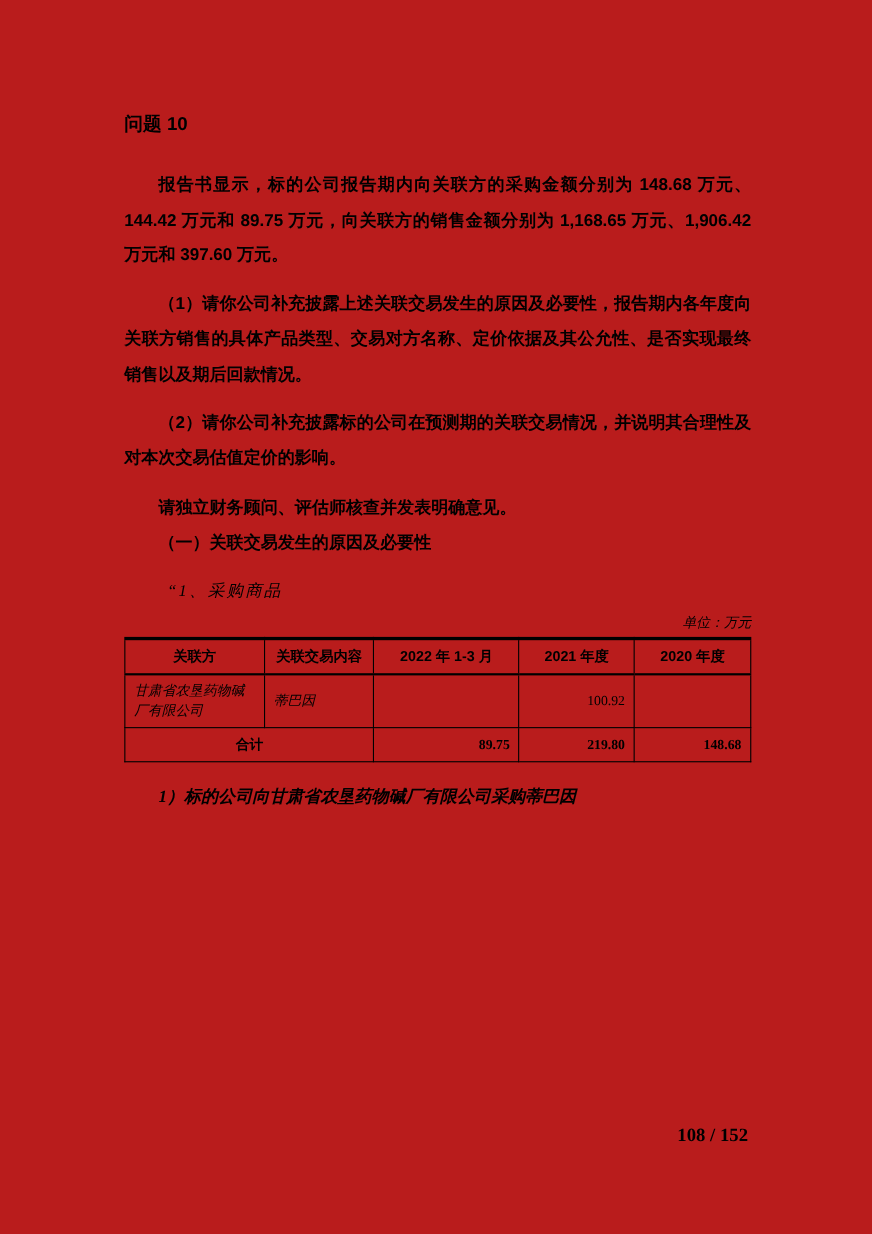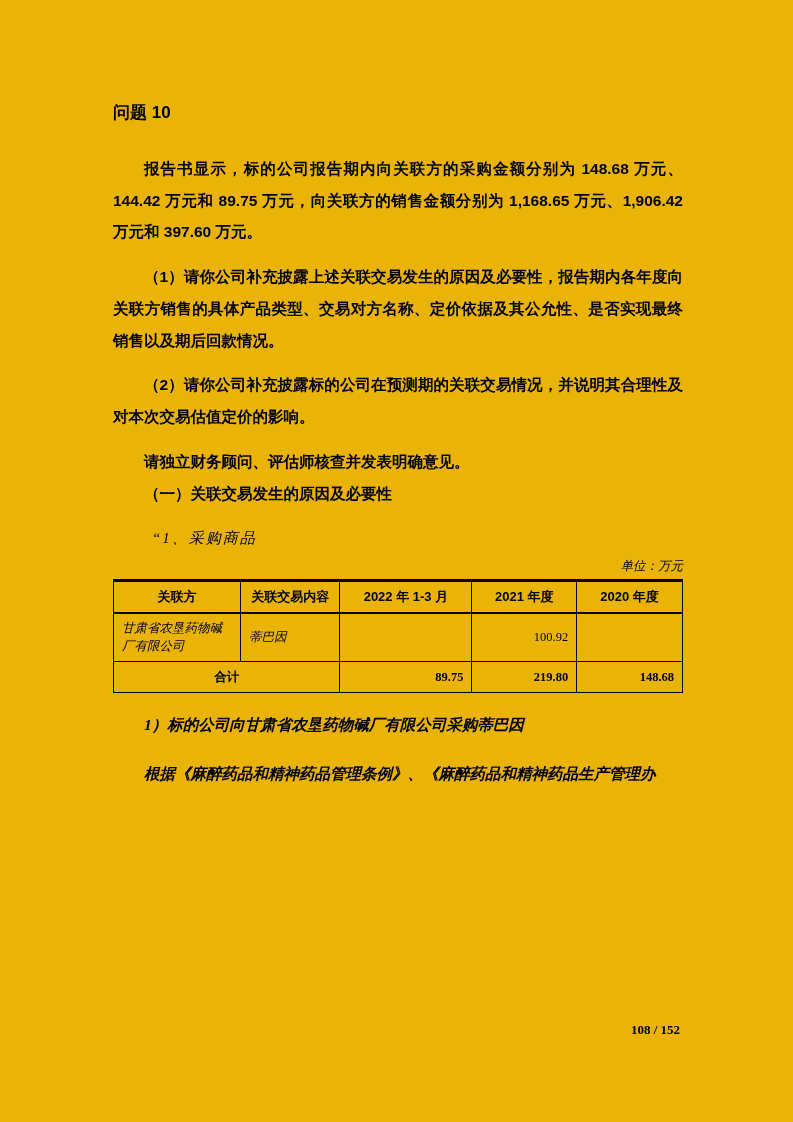--- a/index.html
+++ b/index.html
@@ -11,7 +11,7 @@
     position: relative;
     width: 793px;
     height: 1122px;
-    background: #eab308;
+    background: #b91c1c;
     color: #000000;
     overflow: hidden;
   }

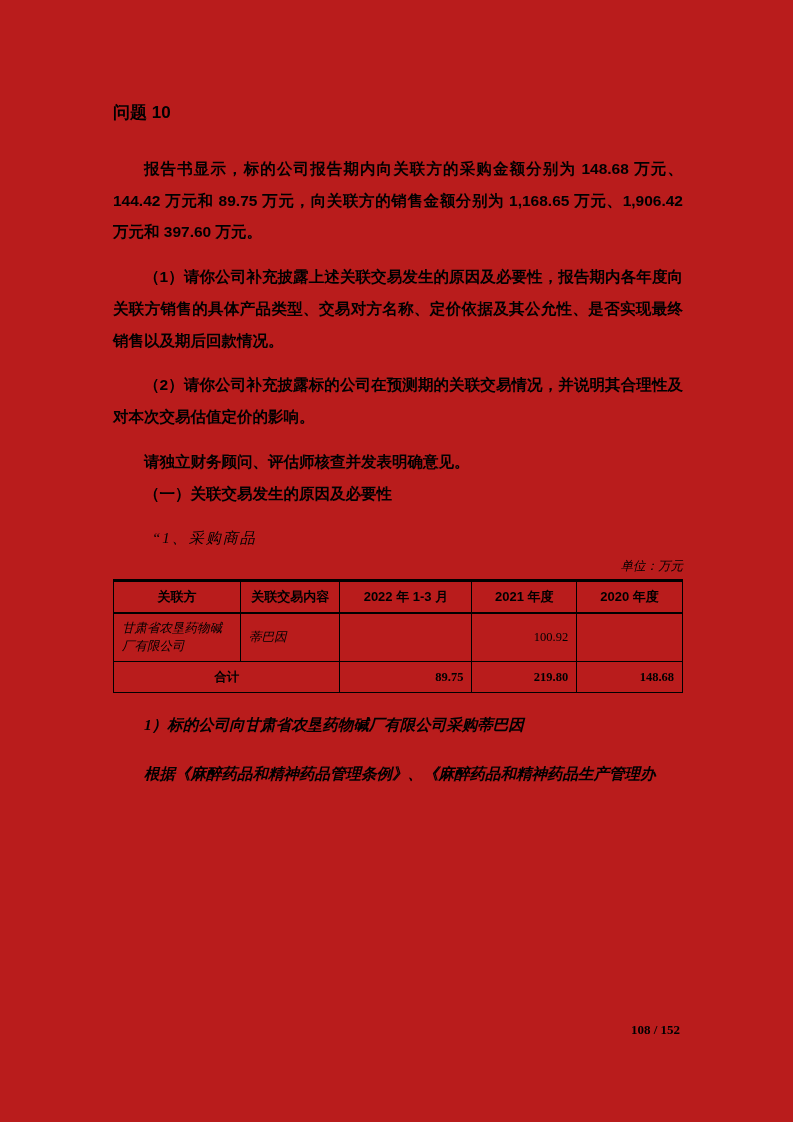--- a/index.html
+++ b/index.html
@@ -185,7 +185,6 @@
 
     <p class="kai-b note-1">1）标的公司向甘肃省农垦药物碱厂有限公司采购蒂巴因</p>
 
-    <p class="kai-b note-2">根据《麻醉药品和精神药品管理条例》、《麻醉药品和精神药品生产管理办</p>
 
   </div>
 

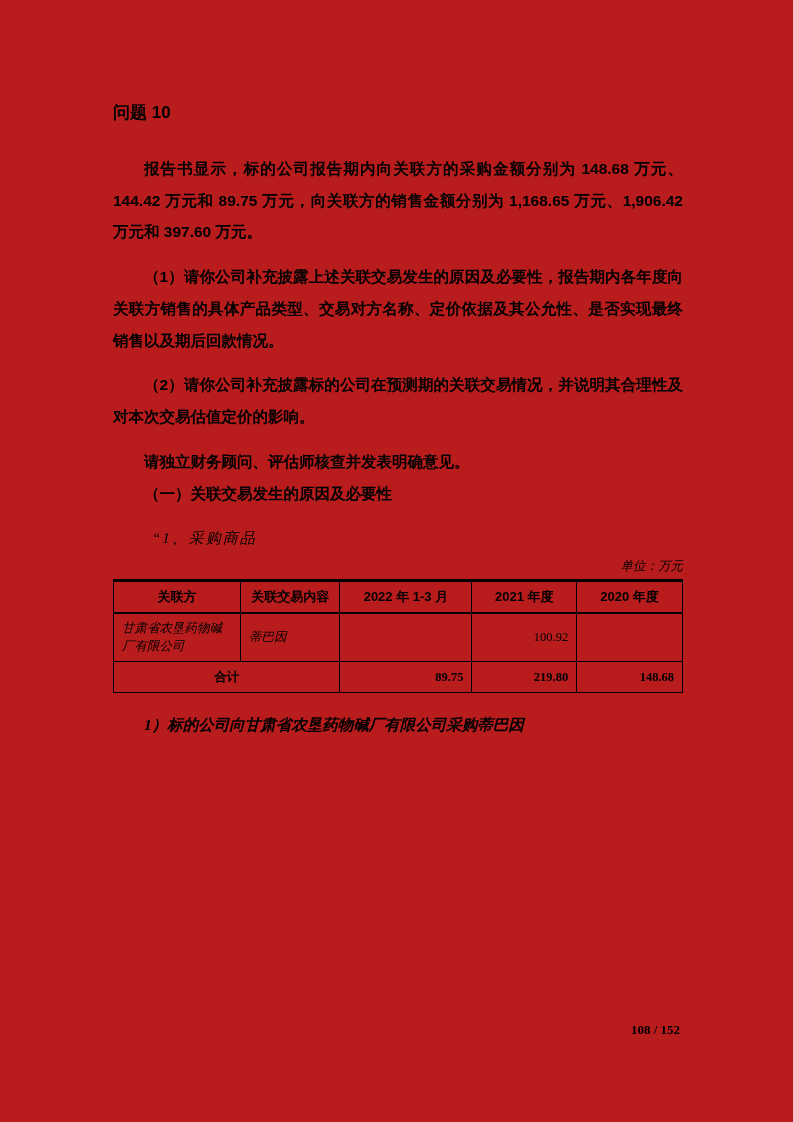--- a/index.html
+++ b/index.html
@@ -121,7 +121,7 @@
     right: 113px;
     font-family: "Liberation Serif", "DejaVu Serif", serif;
     font-weight: bold;
-    font-size: 13px;
+    font-size: 17px;
   }
 </style>
 </head>

